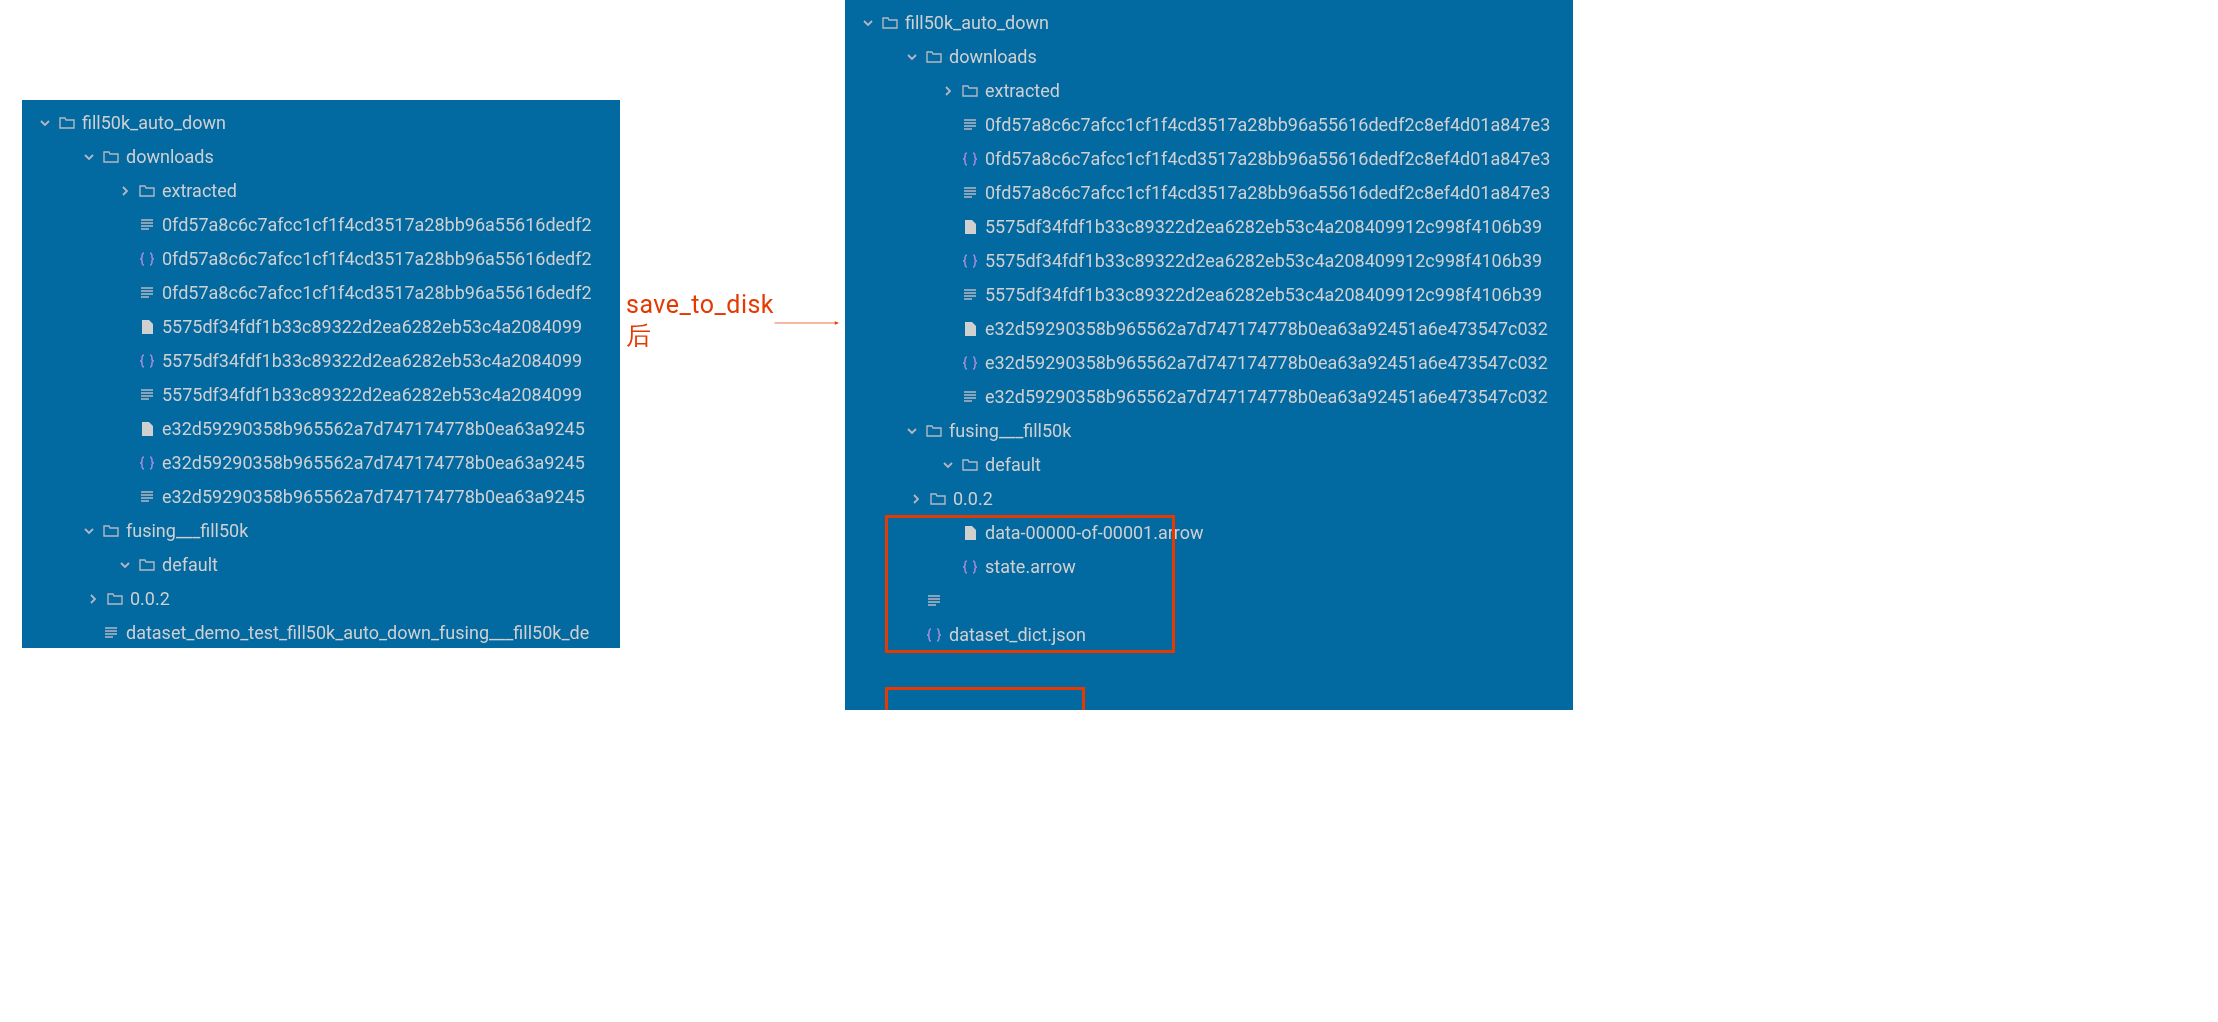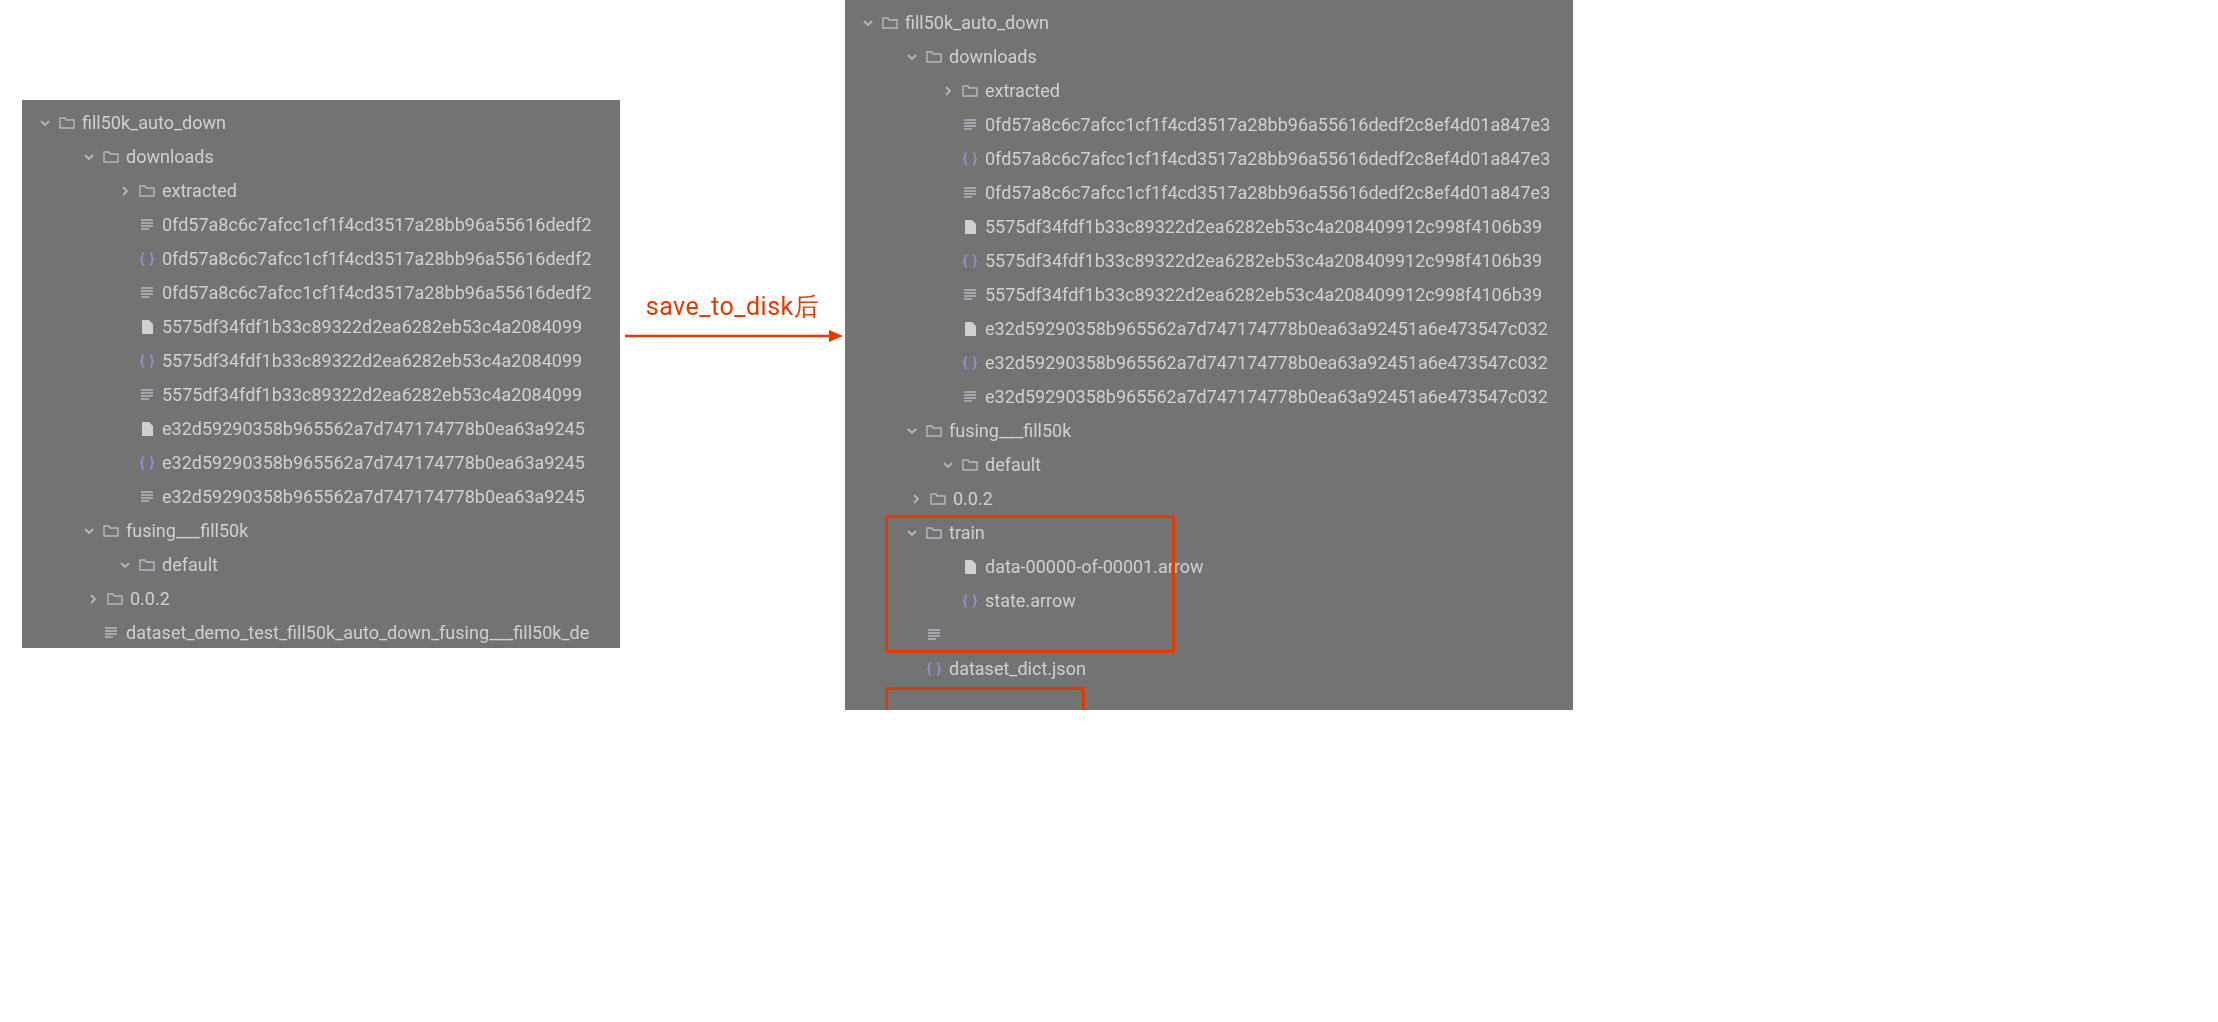--- a/index.html
+++ b/index.html
@@ -13,7 +13,7 @@
       overflow: hidden;
     }
     .panel {
-      background: #737373;
+      background: #0369a1;
       color: #d0d0d0;
       padding: 6px 0;
       overflow: hidden;

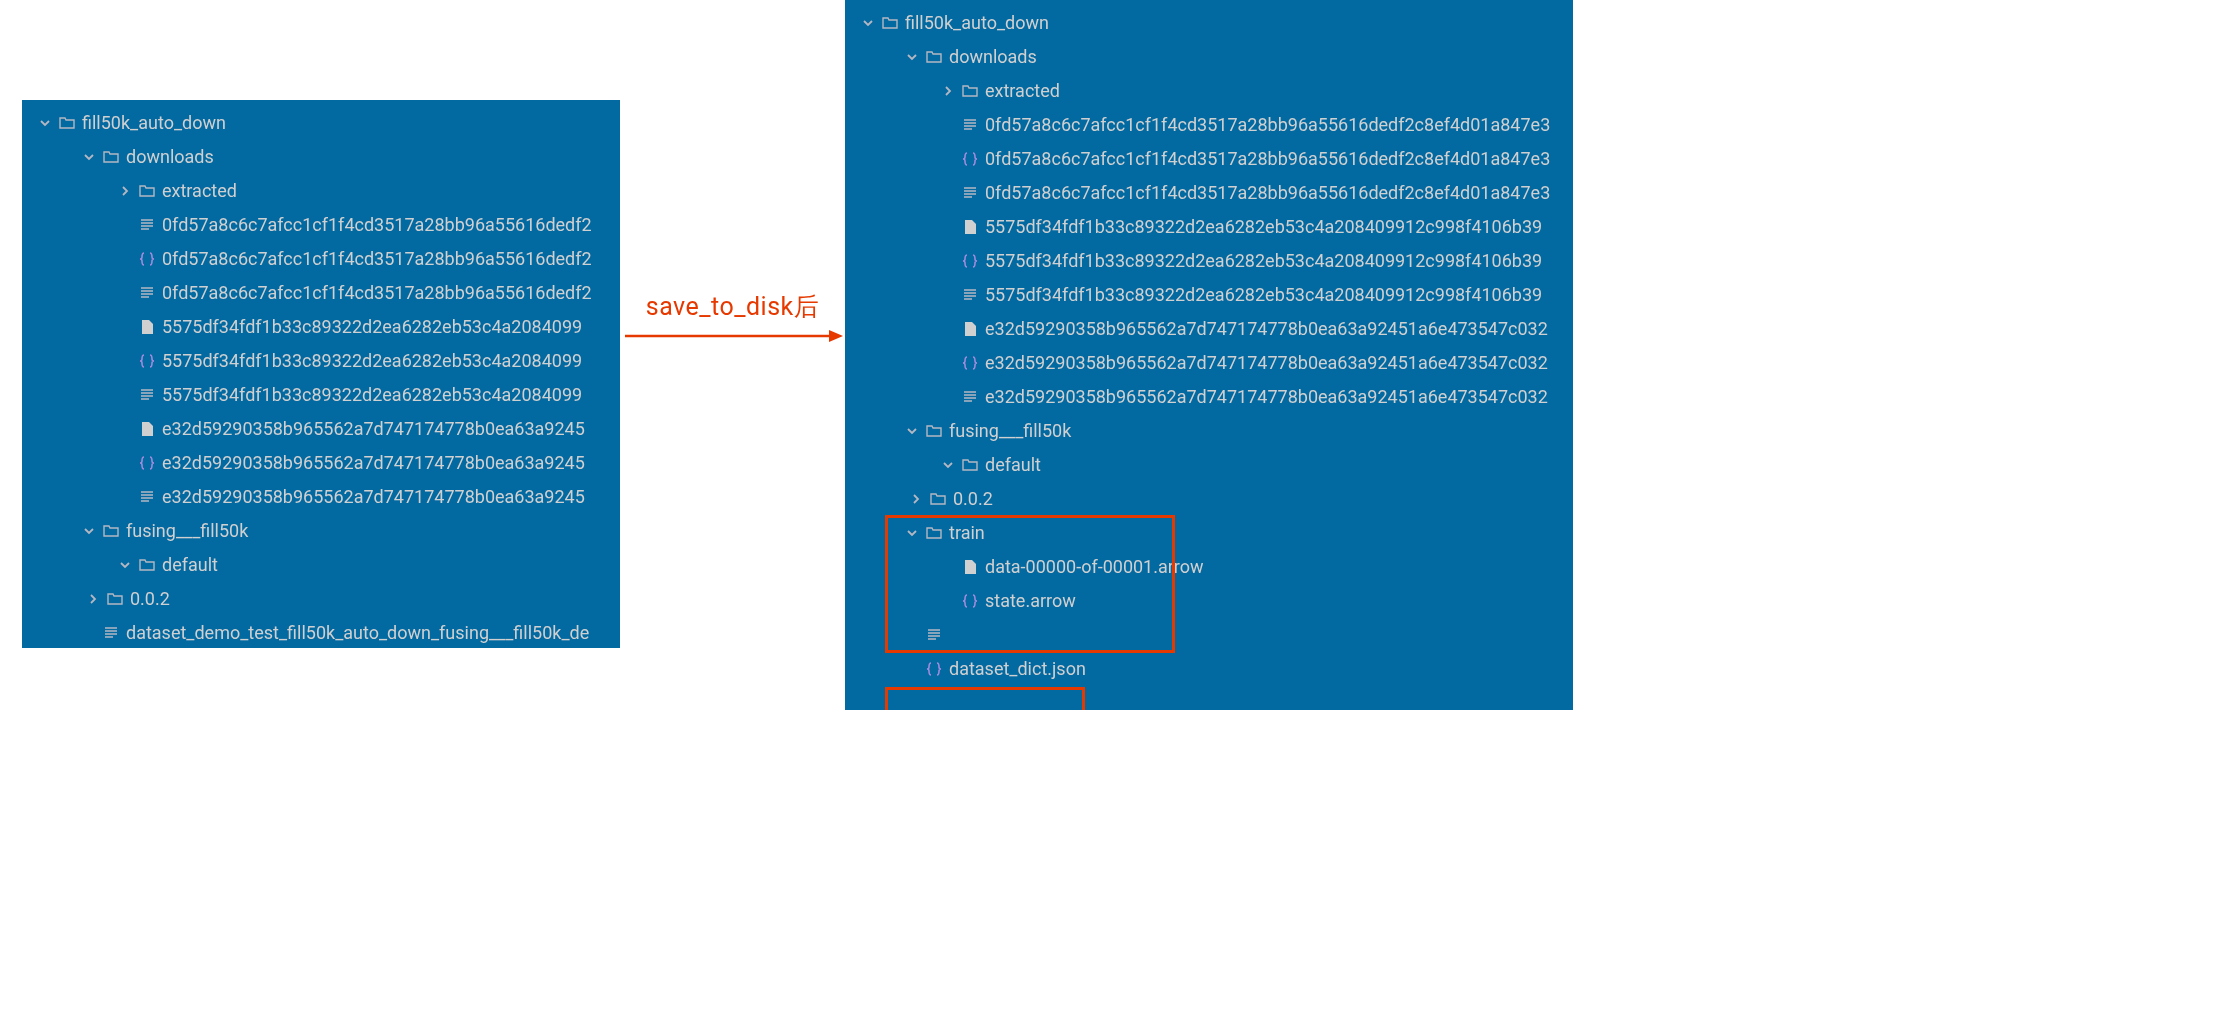--- a/index.html
+++ b/index.html
@@ -30,7 +30,7 @@
     }
     .middle {
       display: flex;
-      flex-direction: column;
+      flex-direction: row;
       align-items: center;
       justify-content: center;
       margin-top: 290px;

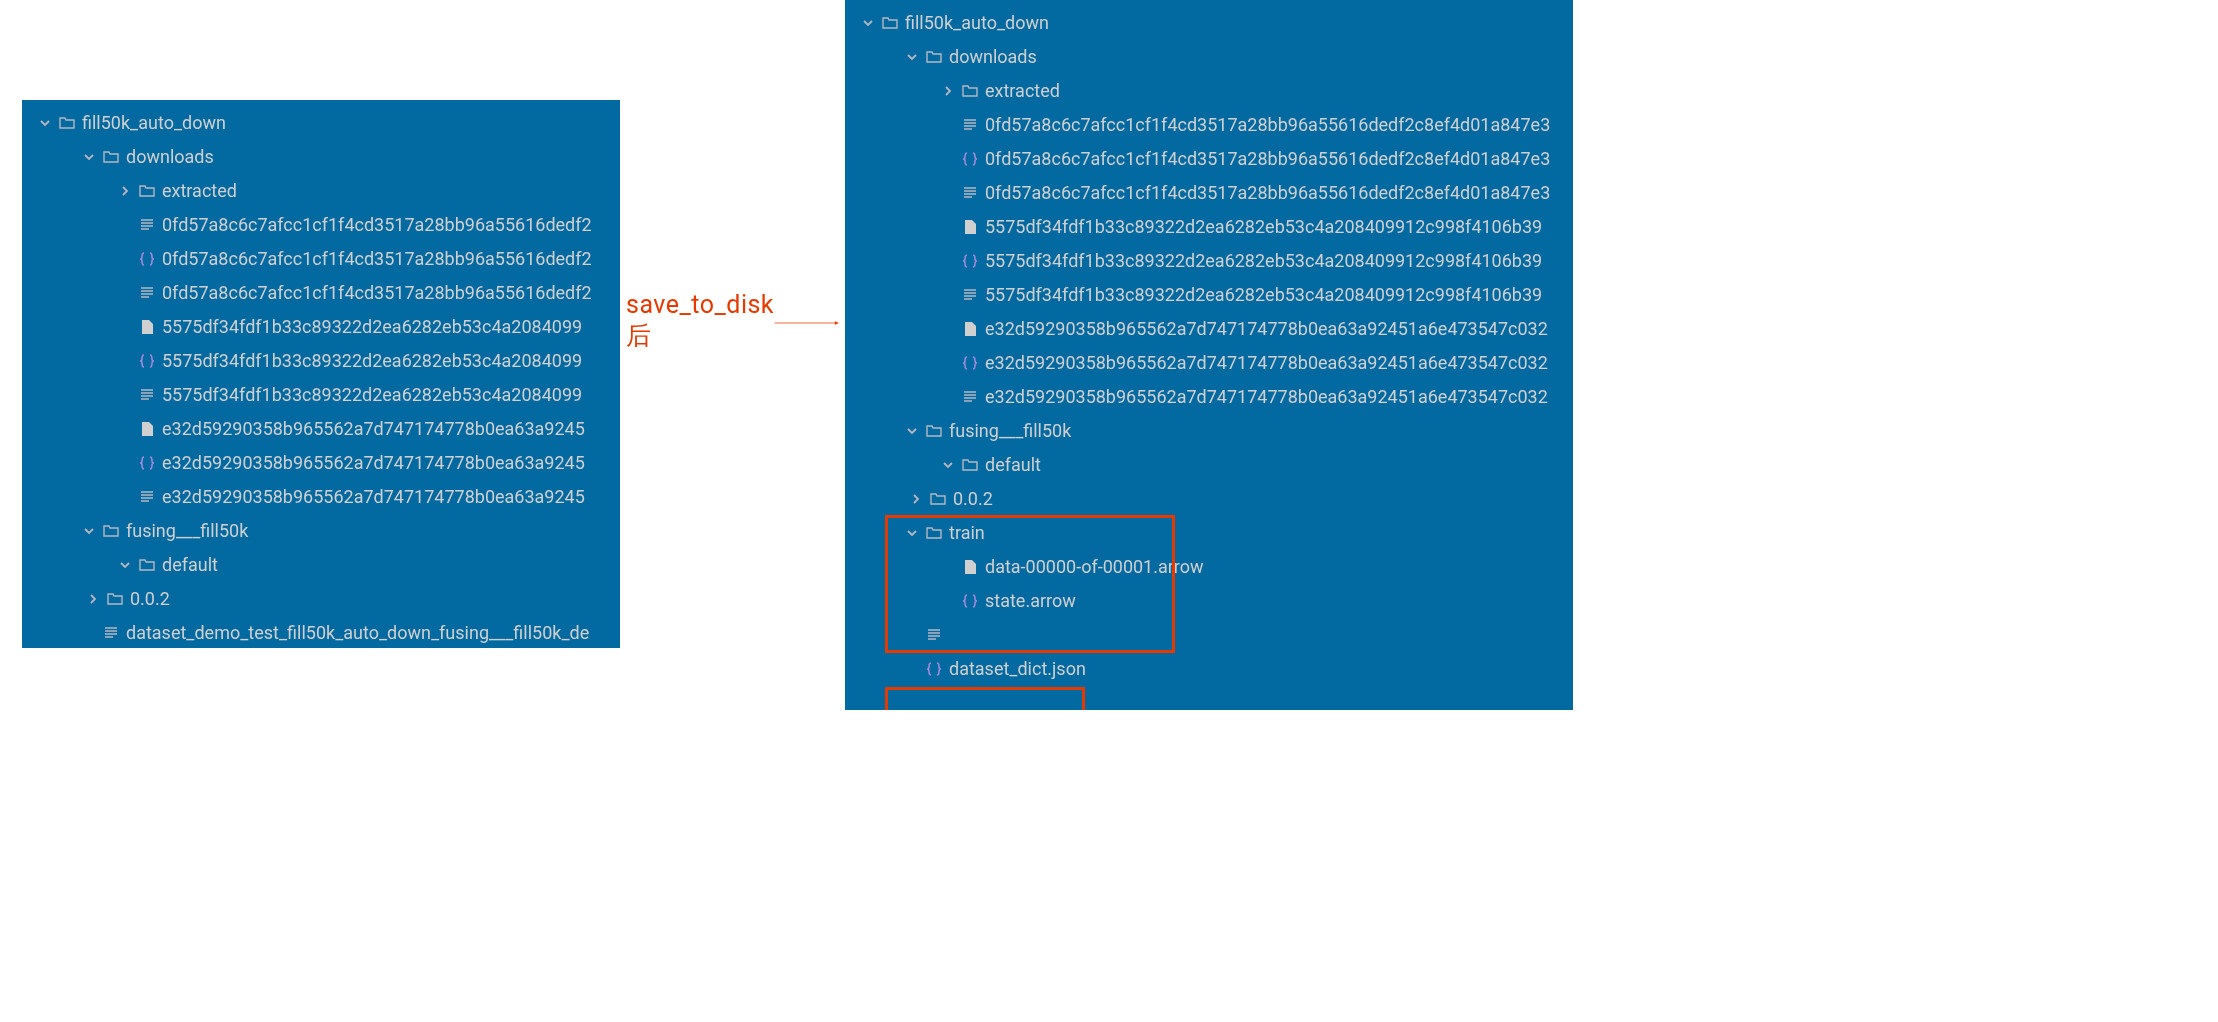--- a/index.html
+++ b/index.html
@@ -470,19 +470,6 @@
       <span class="label">0.0.2</span>
     </div>
 
-    <div class="row indent-1">
-      <span class="chev">
-          <svg viewBox="0 0 12 12">
-            <use href="#i-chev-down"></use>
-          </svg>
-        </span>
-      <span class="ico">
-          <svg viewBox="0 0 18 18">
-            <use href="#i-folder"></use>
-          </svg>
-        </span>
-      <span class="label">train</span>
-    </div>
     <div class="row indent-2">
         <span class="chev-spacer"></span>
         <span class="ico">

